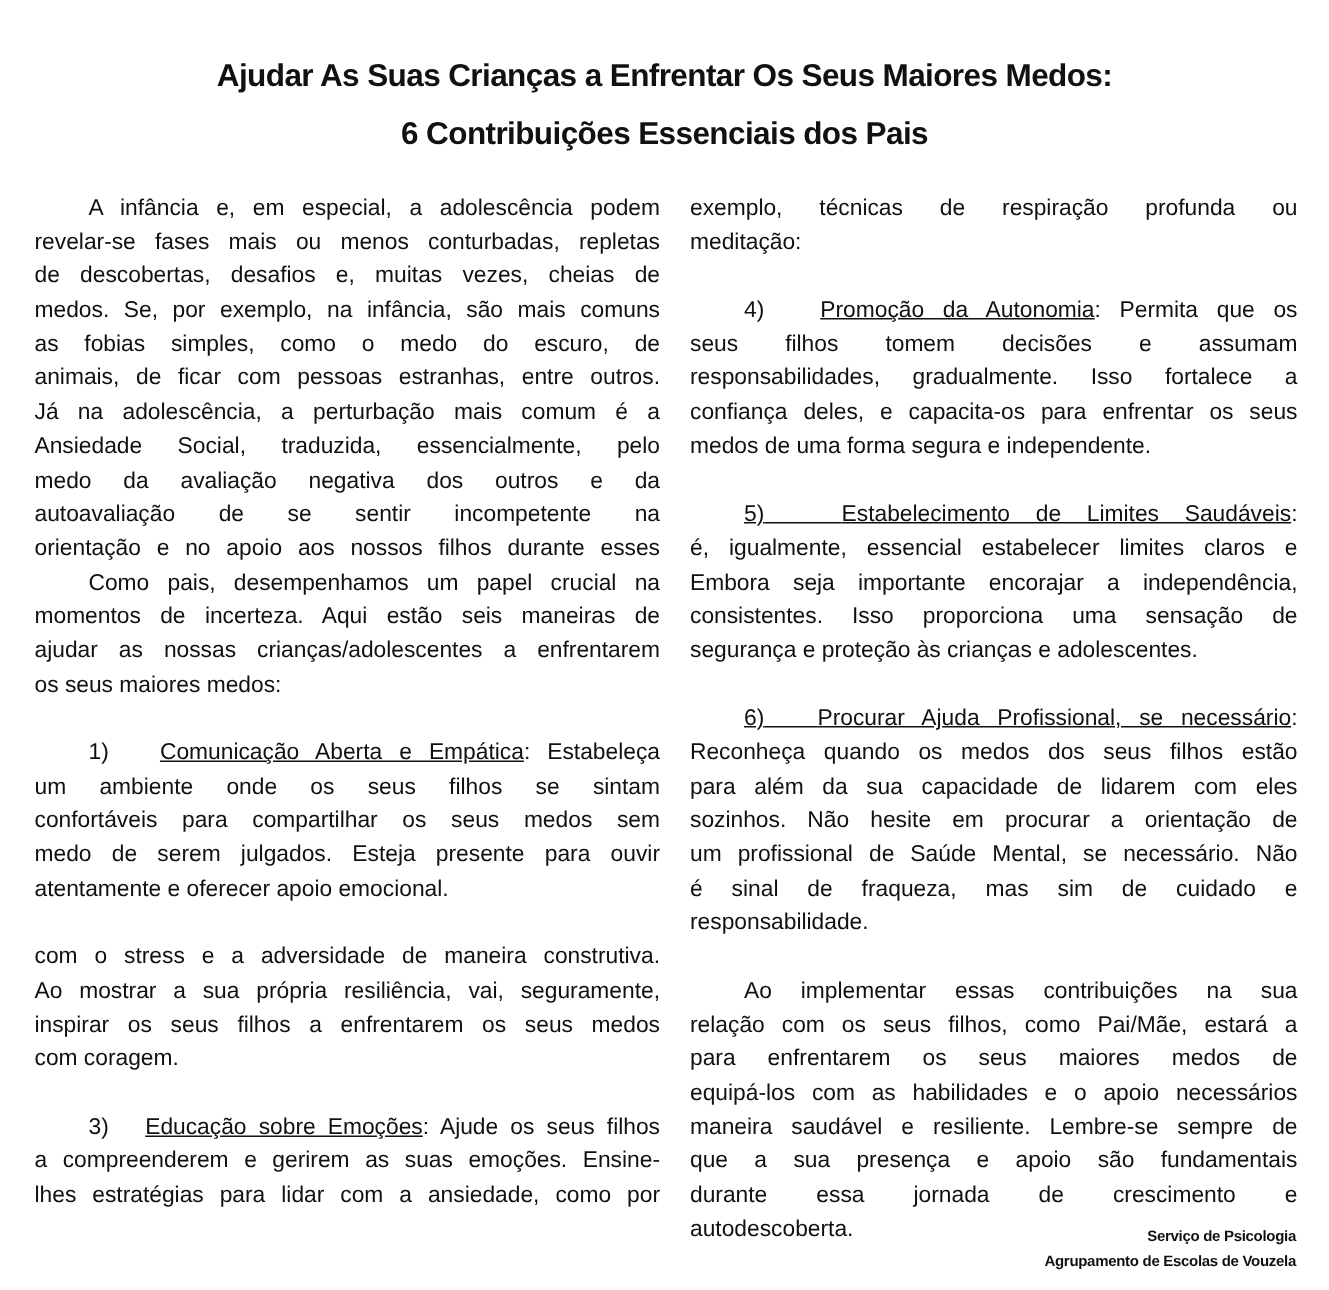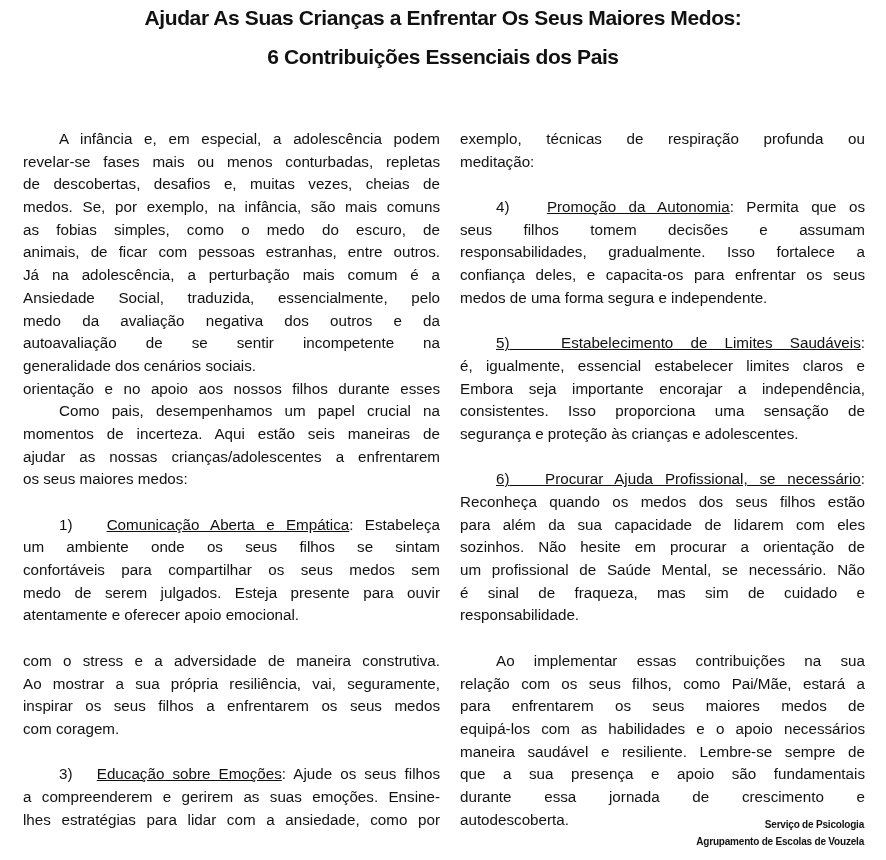--- a/index.html
+++ b/index.html
@@ -6,7 +6,7 @@
   body { width: 886px; height: 860px; position: relative; overflow: hidden; color: #111111;
          font-family: "Liberation Sans", "DejaVu Sans", sans-serif; }
   .title { position: absolute; left: 0; width: 886px; text-align: center; font-weight: bold;
-           font-size: 21px; letter-spacing: -0.4px; color: #111; }
+           font-size: 21px; letter-spacing: -0.4px; color: #111; margin-top: 33px; }
   .t1 { top: 6px; }
   .t2 { top: 45px; }
   .col { position: absolute; width: 380px; font-size: 15.2px; margin-top: 44px; }

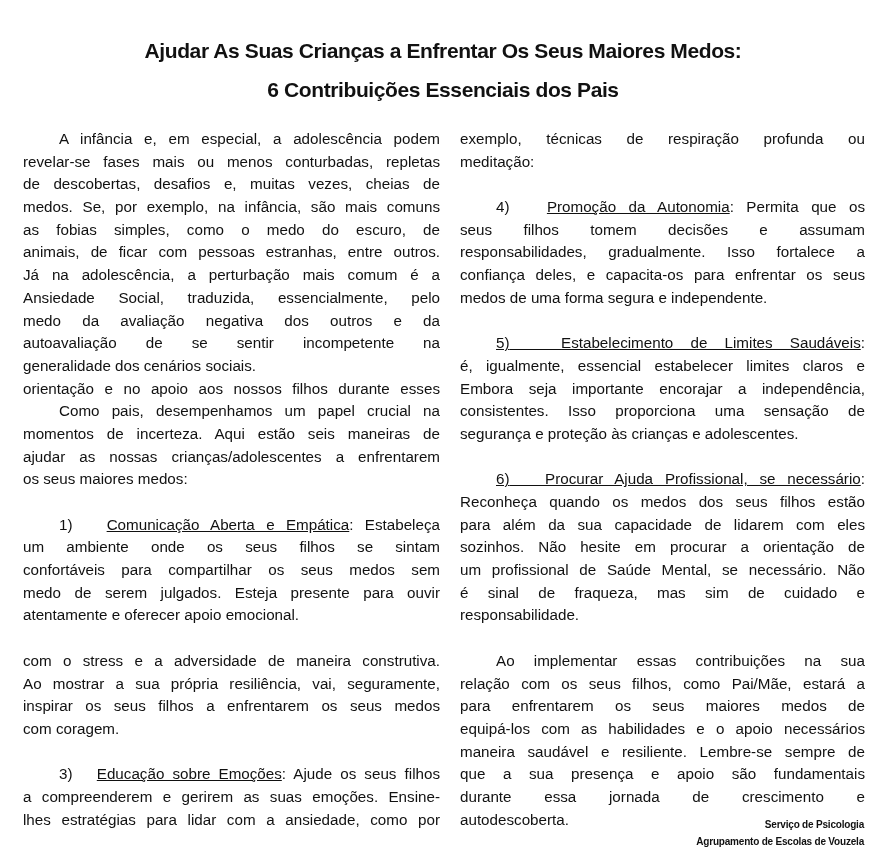--- a/index.html
+++ b/index.html
@@ -41,7 +41,6 @@
       <span class="ln">Ansiedade Social, traduzida, essencialmente, pelo</span>
       <span class="ln">medo da avaliação negativa dos outros e da</span>
       <span class="ln">autoavaliação de se sentir incompetente na</span>
-      <span class="ln last">generalidade dos cenários sociais.</span>
     </div>
     <div>
       <span class="ln">orientação e no apoio aos nossos filhos durante esses</span>

